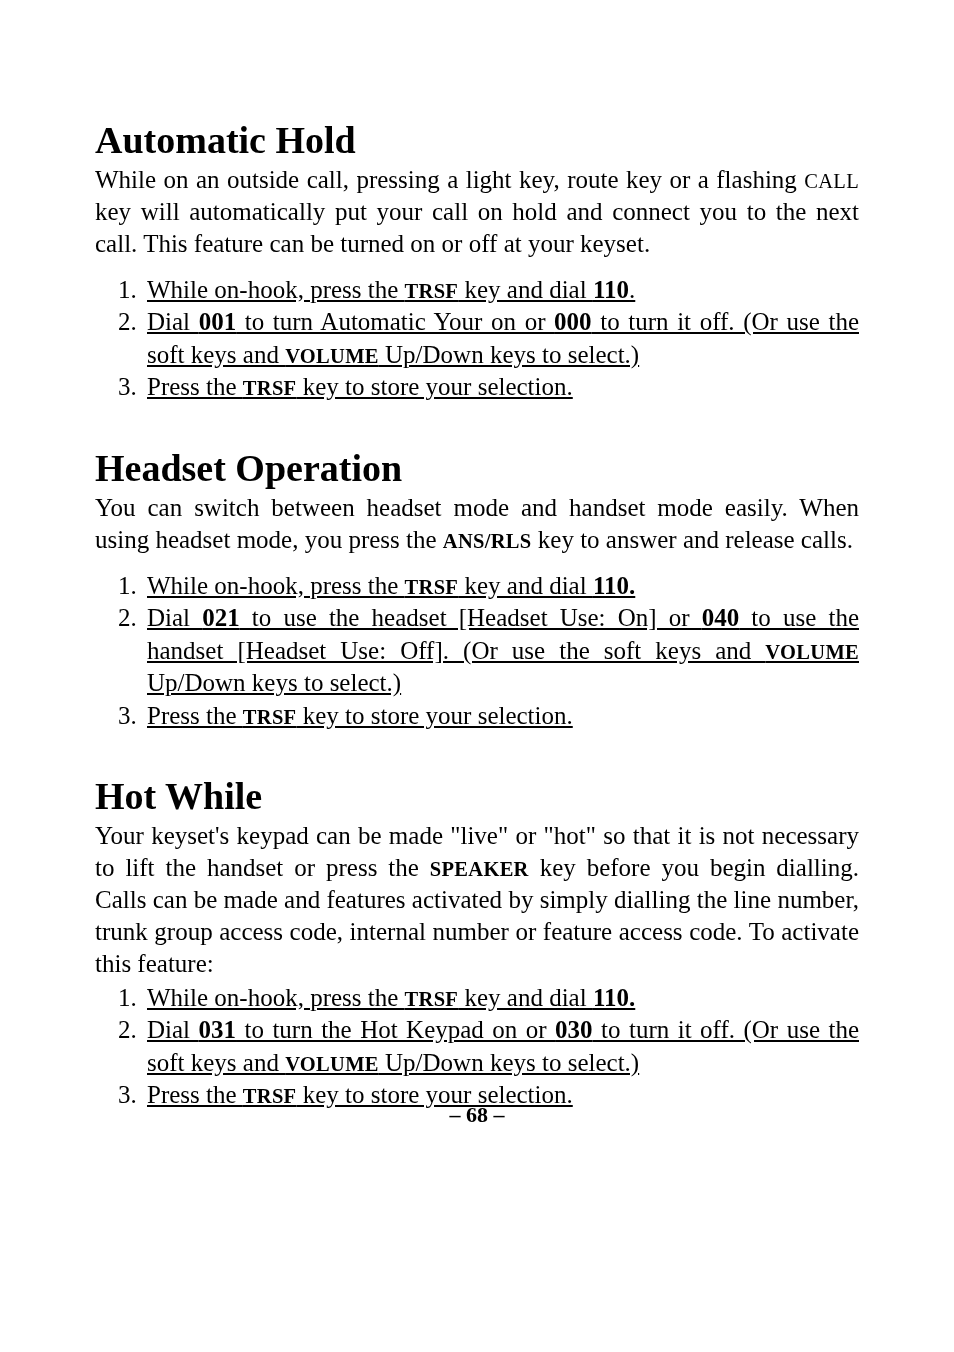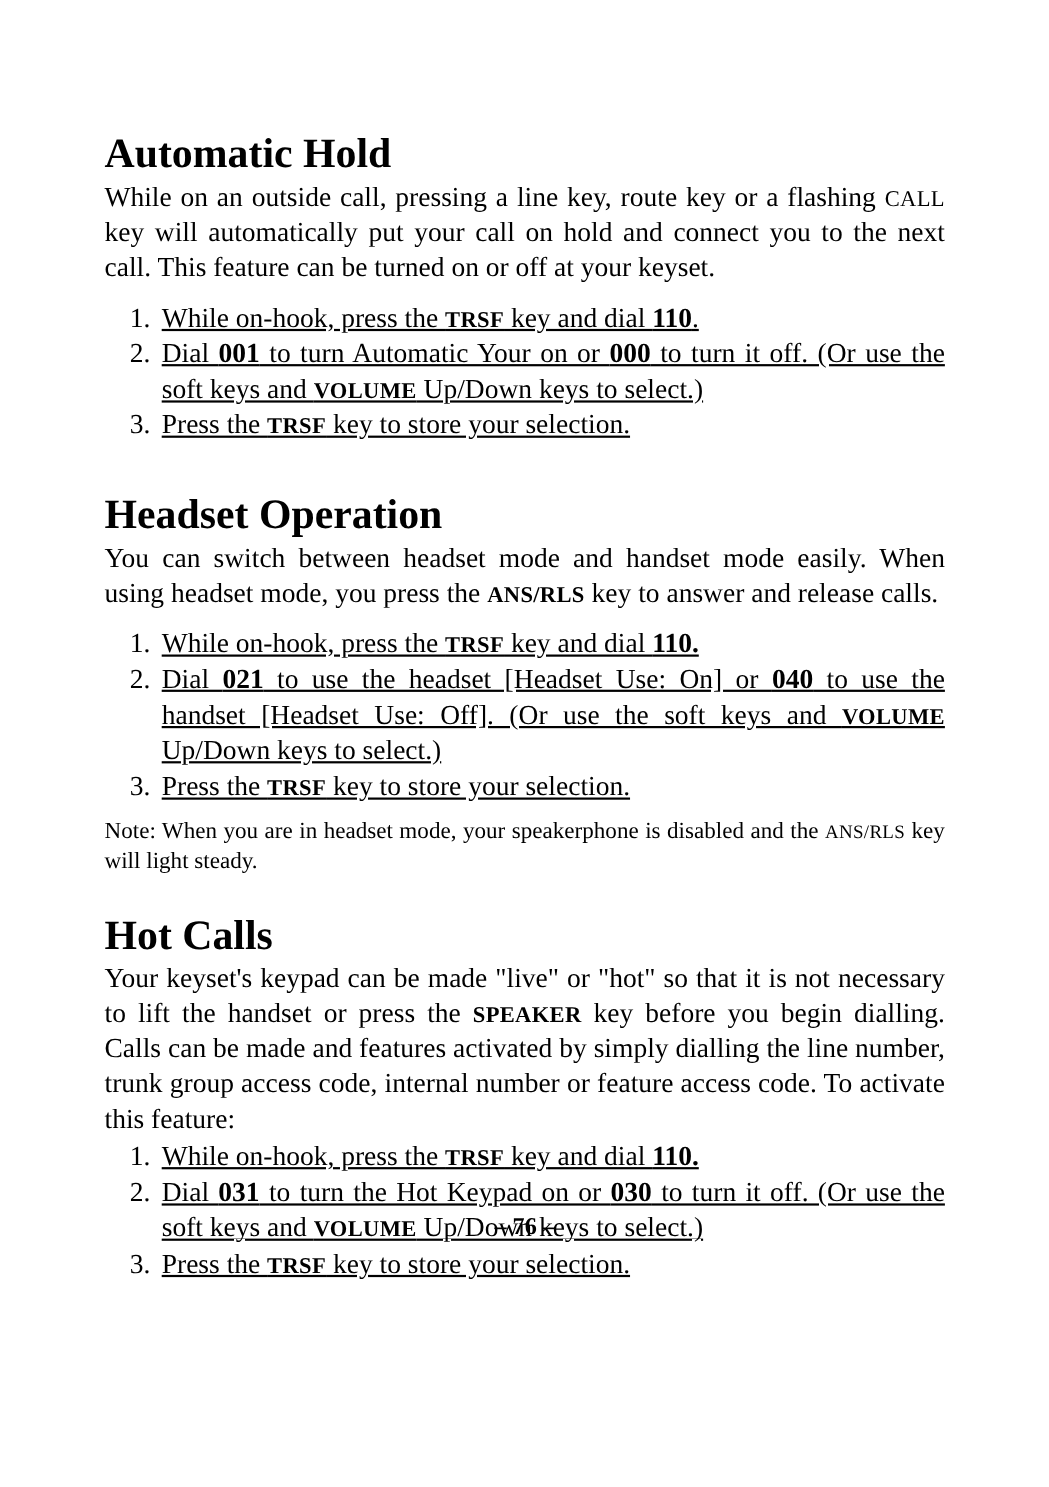--- a/index.html
+++ b/index.html
@@ -70,7 +70,7 @@
 
   <div>
     <h1>Automatic Hold</h1>
-    <p class="body"><span>While on an outside call, pressing a line key, route key or a flashing </span><span class="sc">CALL</span><span> key will automatically put your call on hold and connect you to the next call. This feature can be turned on or off at your keyset.</span></p>
+    <p class="body"><span>While on an outside call, pressing a light key, route key or a flashing </span><span class="sc">CALL</span><span> key will automatically put your call on hold and connect you to the next call. This feature can be turned on or off at your keyset.</span></p>
     <ol>
       <li><span>While on-hook, press the </span><span class="sc b">TRSF</span><span> key and dial </span><span class="b">110</span><span>.</span></li>
       <li><span>Dial </span><span class="b">001</span><span> to turn Automatic Your on or </span><span class="b">000</span><span> to turn it off. (Or use the soft keys and </span><span class="sc b">VOLUME</span><span> Up/Down keys to select.)</span></li>

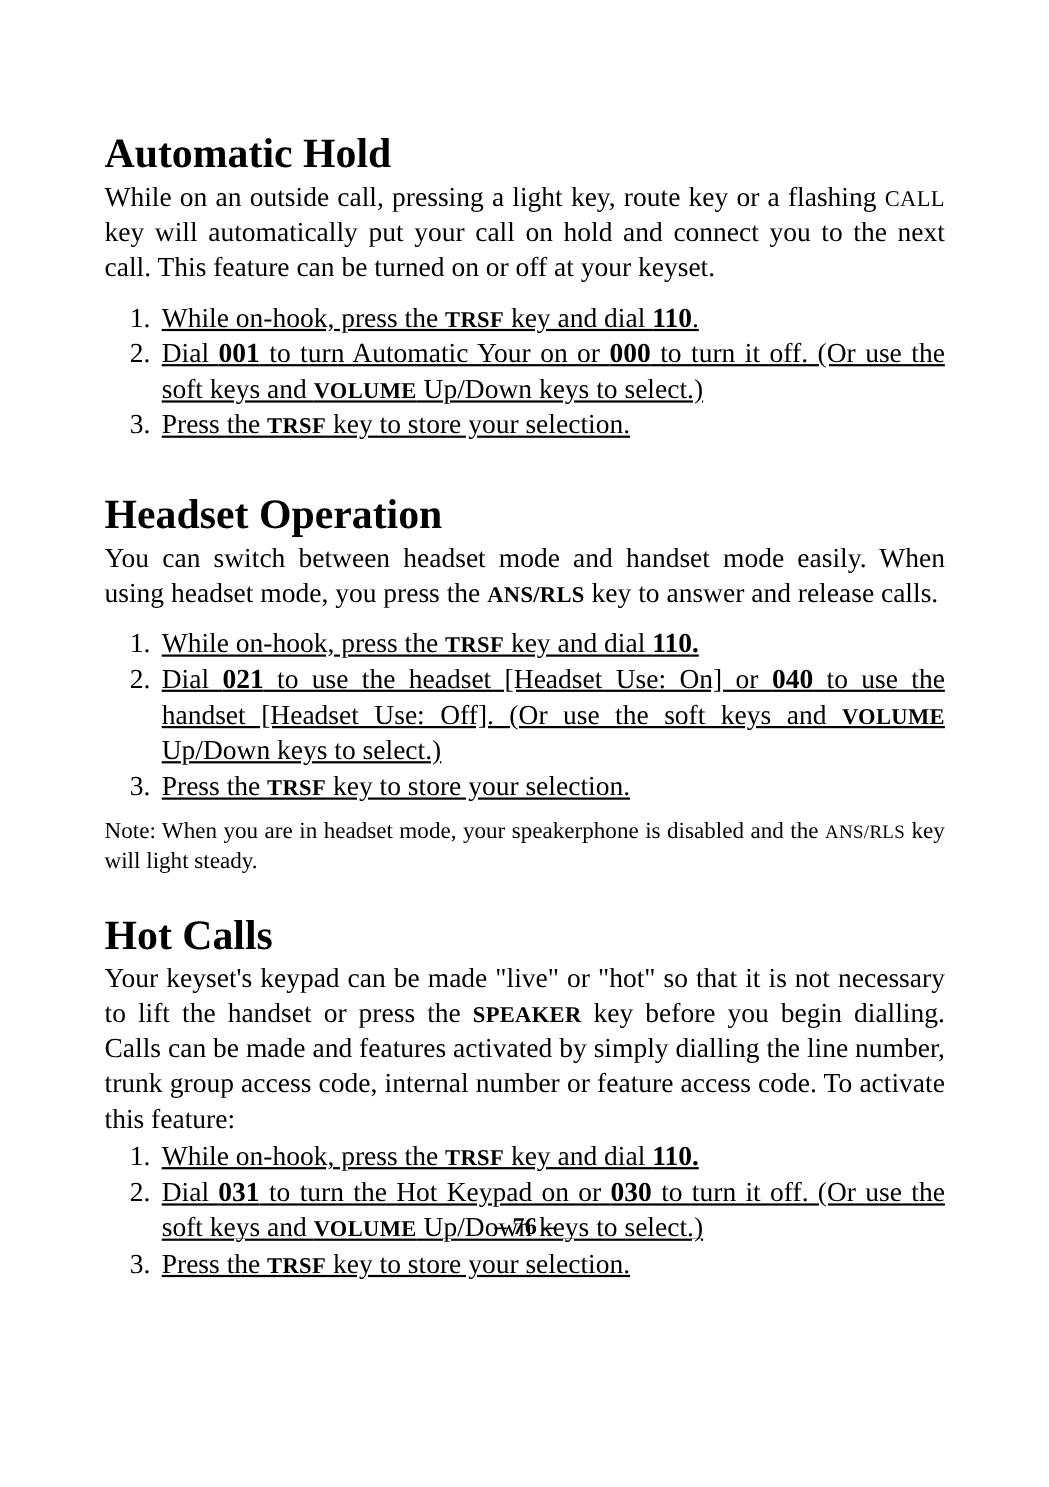--- a/index.html
+++ b/index.html
@@ -88,7 +88,6 @@
       <li><span>Dial </span><span class="b">021</span><span> to use the headset [Headset Use: On] or </span><span class="b">040</span><span> to use the handset [Headset Use: Off]. (Or use the soft keys and </span><span class="sc b">VOLUME</span><span> Up/Down keys to select.)</span></li>
       <li><span>Press the </span><span class="sc b">TRSF</span><span> key to store your selection.</span></li>
     </ol>
-    <p class="note"><span>Note: When you are in headset mode, your speakerphone is disabled and the </span><span class="sc">ANS/RLS</span><span> key will light steady.</span></p>
   </div>
 
   <div class="section-gap"></div>

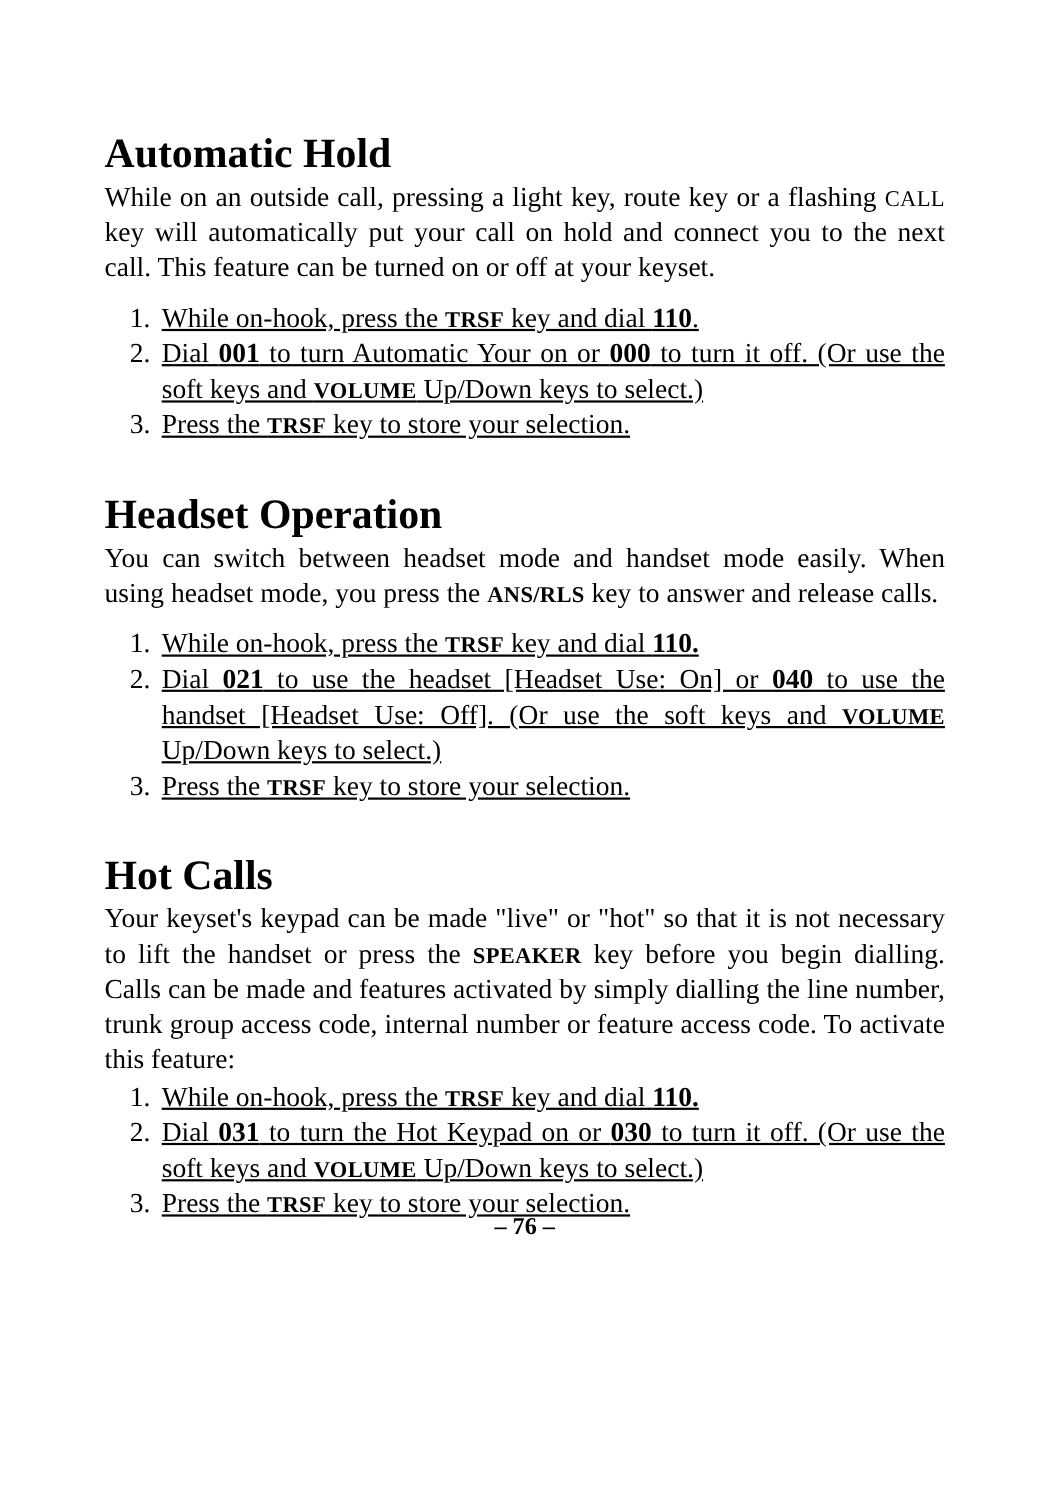--- a/index.html
+++ b/index.html
@@ -93,7 +93,7 @@
   <div class="section-gap"></div>
 
   <div>
-    <h1>Hot Calls</h1>
+    <h1>Hot While</h1>
     <p class="body" style="margin-bottom:2px;"><span>Your keyset's keypad can be made "live" or "hot" so that it is not necessary to lift the handset or press the </span><span class="sc b">SPEAKER</span><span> key before you begin dialling. Calls can be made and features activated by simply dialling the line number, trunk group access code, internal number or feature access code. To activate this feature:</span></p>
     <ol>
       <li><span>While on-hook, press the </span><span class="sc b">TRSF</span><span> key and dial </span><span class="b">110.</span></li>

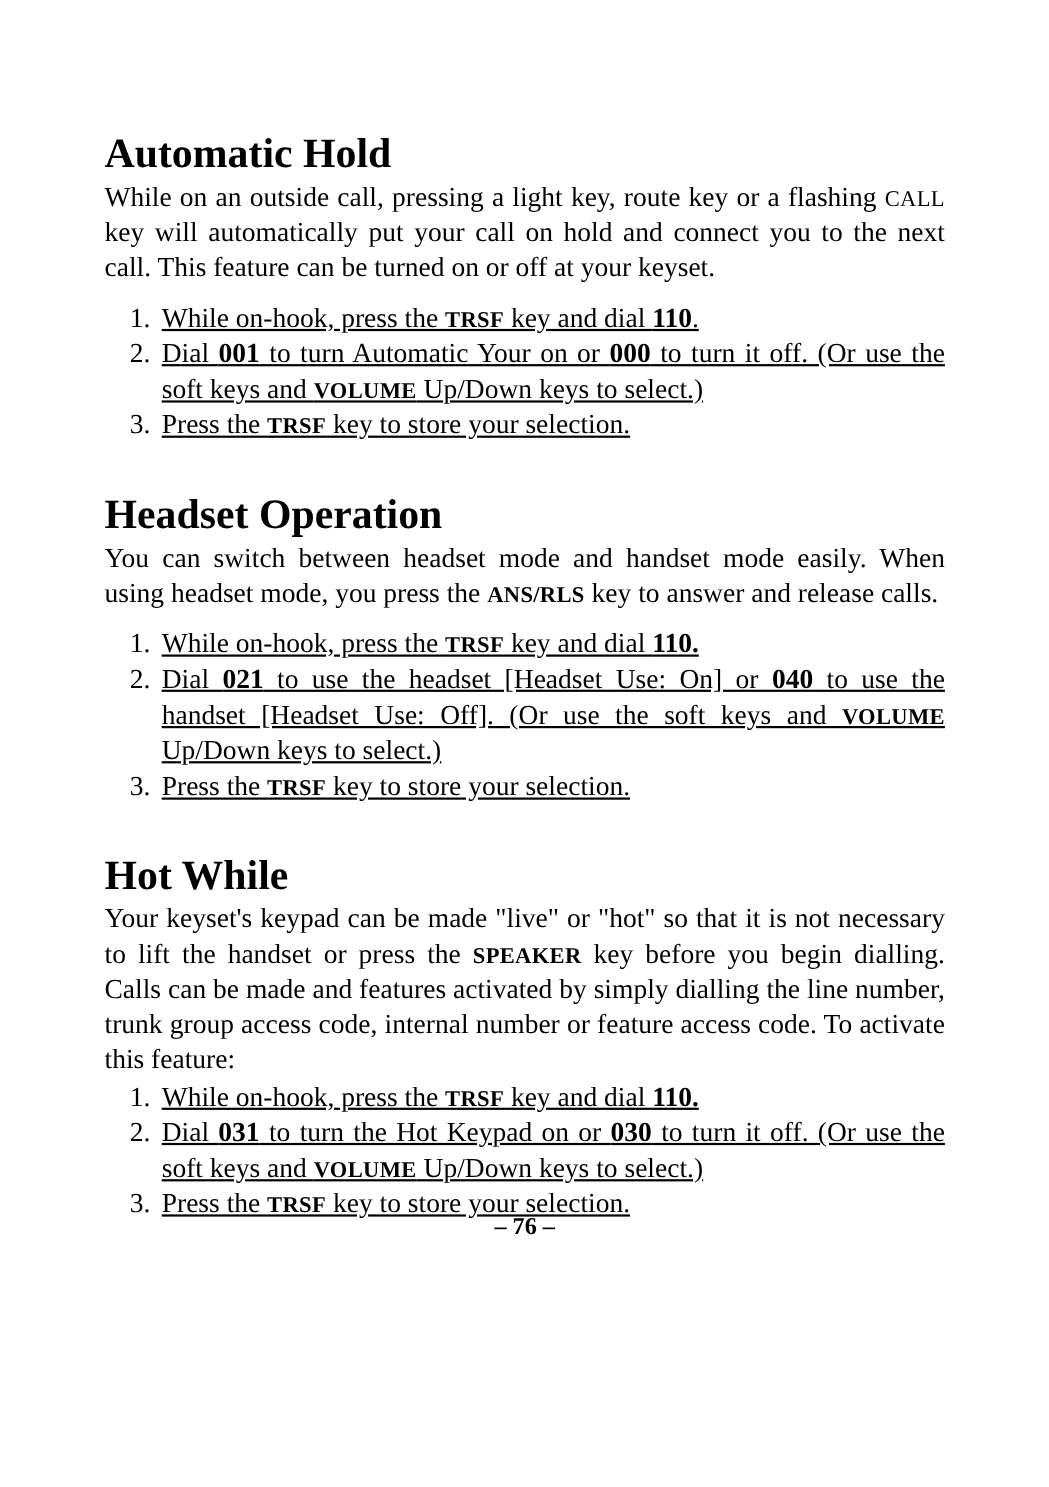--- a/index.html
+++ b/index.html
@@ -103,7 +103,7 @@
   </div>
 
   <div class="footer">
-    <span>– 76 –</span>
+    <span>– 68 –</span>
   </div>
 </div>
 

